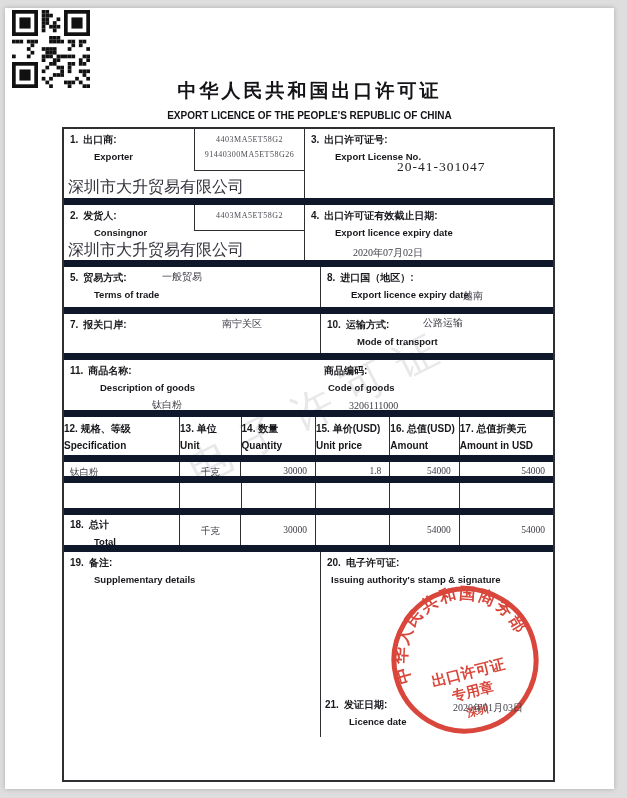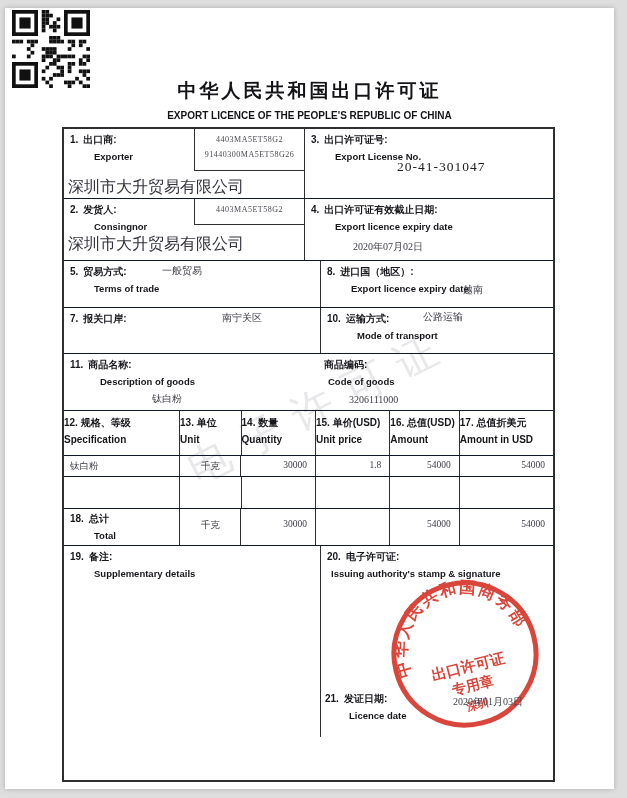--- a/index.html
+++ b/index.html
@@ -18,7 +18,7 @@
                transform:rotate(-27deg); pointer-events:none; z-index:1; }
   .tbl { position:absolute; left:57px; top:119px; width:493px; height:655px;
          border:2px solid #2e2e33; z-index:2; }
-  .row { display:flex; width:100%; border-top:1px solid #0f172a; }
+  .row { display:flex; width:100%; border-top:7px solid #0f172a; }
   .row:first-child { border-top:none; }
   .cell { position:relative; border-left:1px solid #2e2e33; height:100%; }
   .cell:first-child { border-left:none; }

